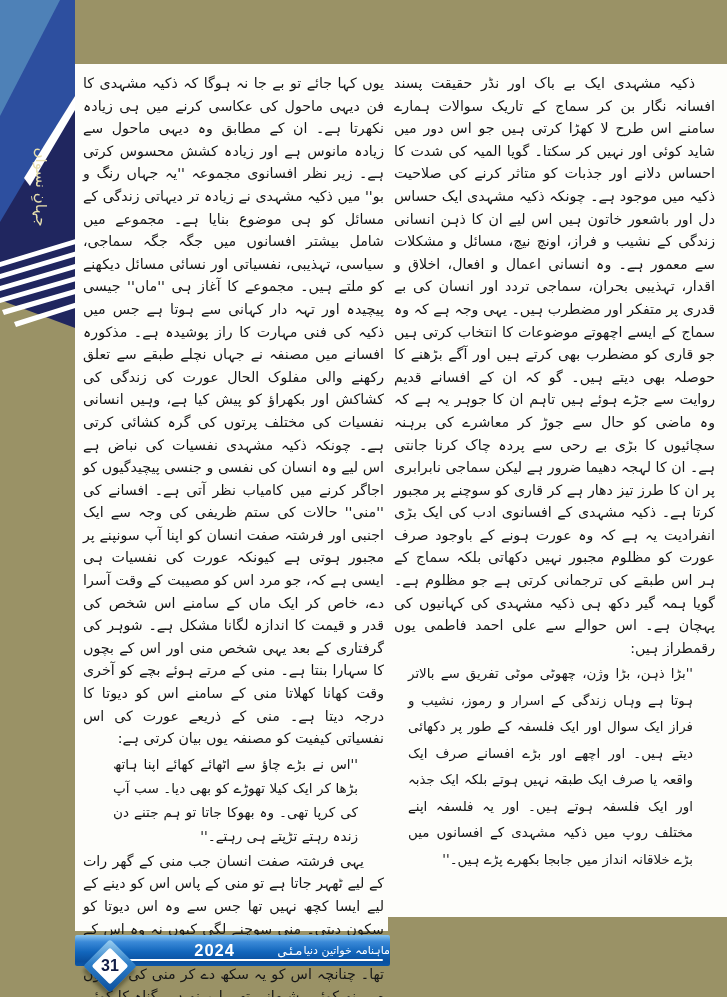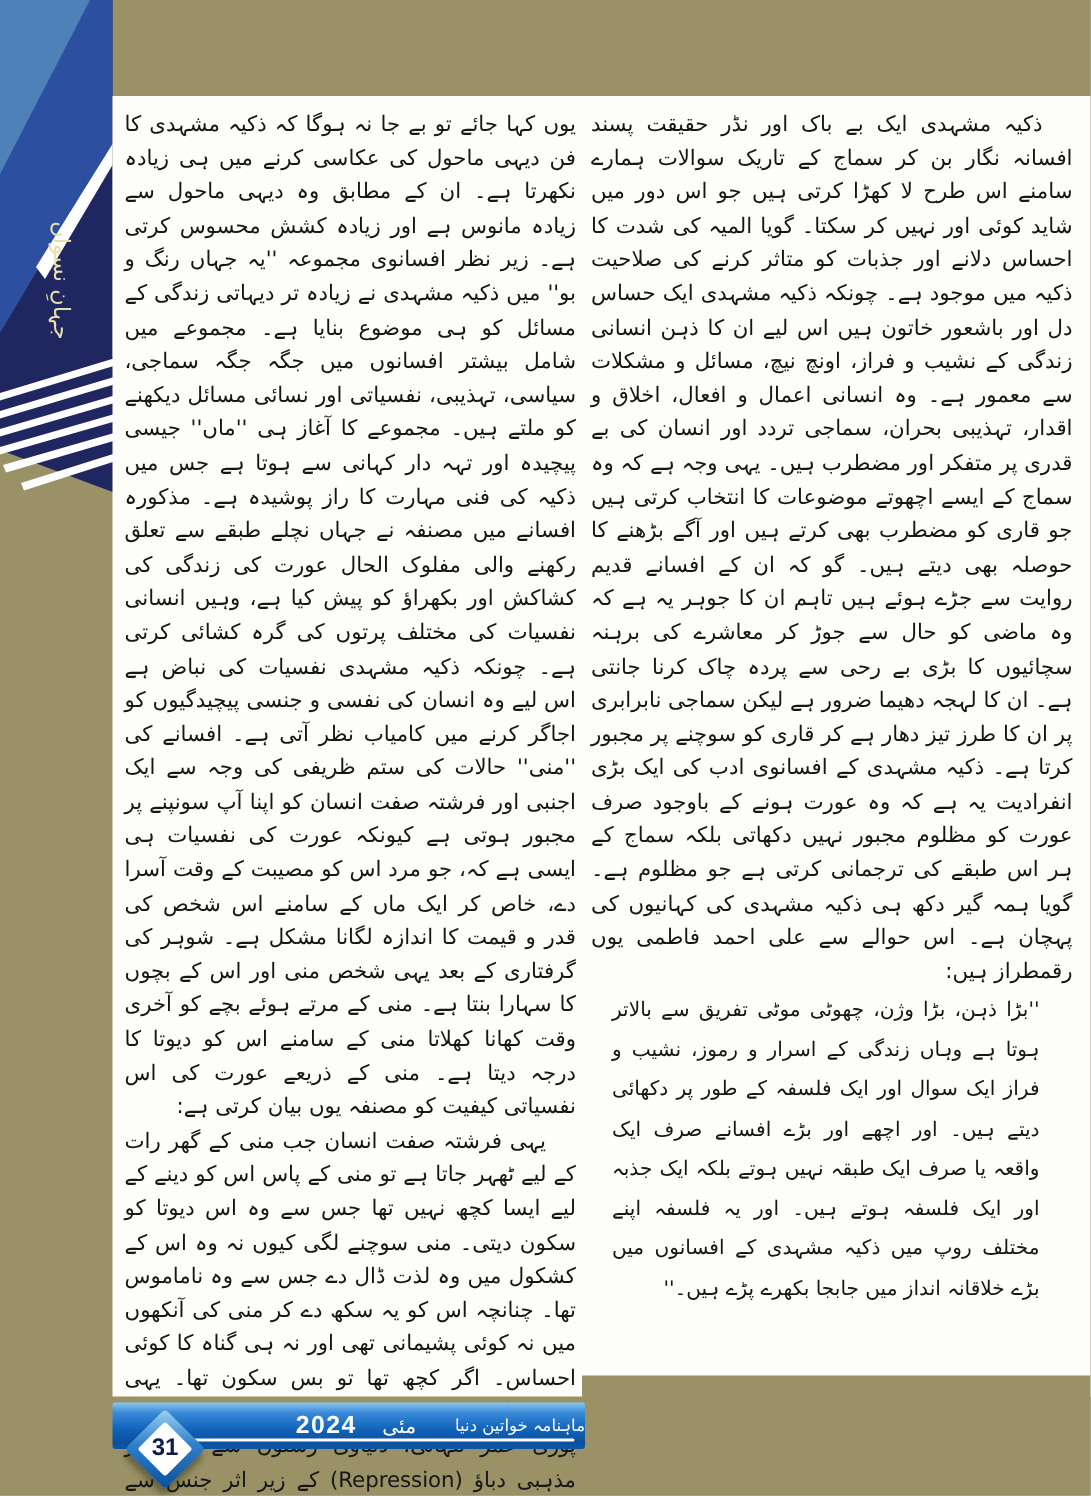--- a/index.html
+++ b/index.html
@@ -131,6 +131,7 @@
 
     <div class="col col-left">
       <p class="body">یوں کہا جائے تو بے جا نہ ہوگا کہ ذکیہ مشہدی کا فن دیہی ماحول کی عکاسی کرنے میں ہی زیادہ نکھرتا ہے۔ ان کے مطابق وہ دیہی ماحول سے زیادہ مانوس ہے اور زیادہ کشش محسوس کرتی ہے۔ زیر نظر افسانوی مجموعہ ''یہ جہاں رنگ و بو'' میں ذکیہ مشہدی نے زیادہ تر دیہاتی زندگی کے مسائل کو ہی موضوع بنایا ہے۔ مجموعے میں شامل بیشتر افسانوں میں جگہ جگہ سماجی، سیاسی، تہذیبی، نفسیاتی اور نسائی مسائل دیکھنے کو ملتے ہیں۔ مجموعے کا آغاز ہی ''ماں'' جیسی پیچیدہ اور تہہ دار کہانی سے ہوتا ہے جس میں ذکیہ کی فنی مہارت کا راز پوشیدہ ہے۔ مذکورہ افسانے میں مصنفہ نے جہاں نچلے طبقے سے تعلق رکھنے والی مفلوک الحال عورت کی زندگی کی کشاکش اور بکھراؤ کو پیش کیا ہے، وہیں انسانی نفسیات کی مختلف پرتوں کی گرہ کشائی کرتی ہے۔ چونکہ ذکیہ مشہدی نفسیات کی نباض ہے اس لیے وہ انسان کی نفسی و جنسی پیچیدگیوں کو اجاگر کرنے میں کامیاب نظر آتی ہے۔ افسانے کی ''منی'' حالات کی ستم ظریفی کی وجہ سے ایک اجنبی اور فرشتہ صفت انسان کو اپنا آپ سونپنے پر مجبور ہوتی ہے کیونکہ عورت کی نفسیات ہی ایسی ہے کہ، جو مرد اس کو مصیبت کے وقت آسرا دے، خاص کر ایک ماں کے سامنے اس شخص کی قدر و قیمت کا اندازہ لگانا مشکل ہے۔ شوہر کی گرفتاری کے بعد یہی شخص منی اور اس کے بچوں کا سہارا بنتا ہے۔ منی کے مرتے ہوئے بچے کو آخری وقت کھانا کھلاتا منی کے سامنے اس کو دیوتا کا درجہ دیتا ہے۔ منی کے ذریعے عورت کی اس نفسیاتی کیفیت کو مصنفہ یوں بیان کرتی ہے:</p>
+      <p class="quote">''اس نے بڑے چاؤ سے اٹھائے کھائے اپنا ہاتھ بڑھا کر ایک کیلا تھوڑے کو بھی دیا۔ سب آپ کی کرپا تھی۔ وہ بھوکا جاتا تو ہم جتنے دن زندہ رہتے تڑپتے ہی رہتے۔''</p>
       <p class="body indent">یہی فرشتہ صفت انسان جب منی کے گھر رات کے لیے ٹھہر جاتا ہے تو منی کے پاس اس کو دینے کے لیے ایسا کچھ نہیں تھا جس سے وہ اس دیوتا کو سکون دیتی۔ منی سوچنے لگی کیوں نہ وہ اس کے کشکول میں وہ لذت ڈال دے جس سے وہ ناماموس تھا۔ چنانچہ اس کو یہ سکھ دے کر منی کی آنکھوں میں نہ کوئی پشیمانی تھی اور نہ ہی گناہ کا کوئی احساس۔ اگر کچھ تھا تو بس سکون تھا۔ یہی کیفیت اس فرشتہ صفت انسان کی بھی تھی جو پوری عمر تنہائی، دنیاوی رشتوں سے دور اور مذہبی دباؤ (Repression) کے زیر اثر جنس سے دوری اختیار کر رہا تھا۔ تاہم وہ ایک سادھو ہونے کے ساتھ ساتھ مرد بھی تھا، بنابریں اپنی فطری جنسی کمزوری کے شکنجے میں آ کر اپنے نفس پر قابو کھو دیتا ہے۔ منی بھی تو عورت ہونے کے ساتھ ساتھ ایک انسان بھی تھی اس</p>
     </div>
 

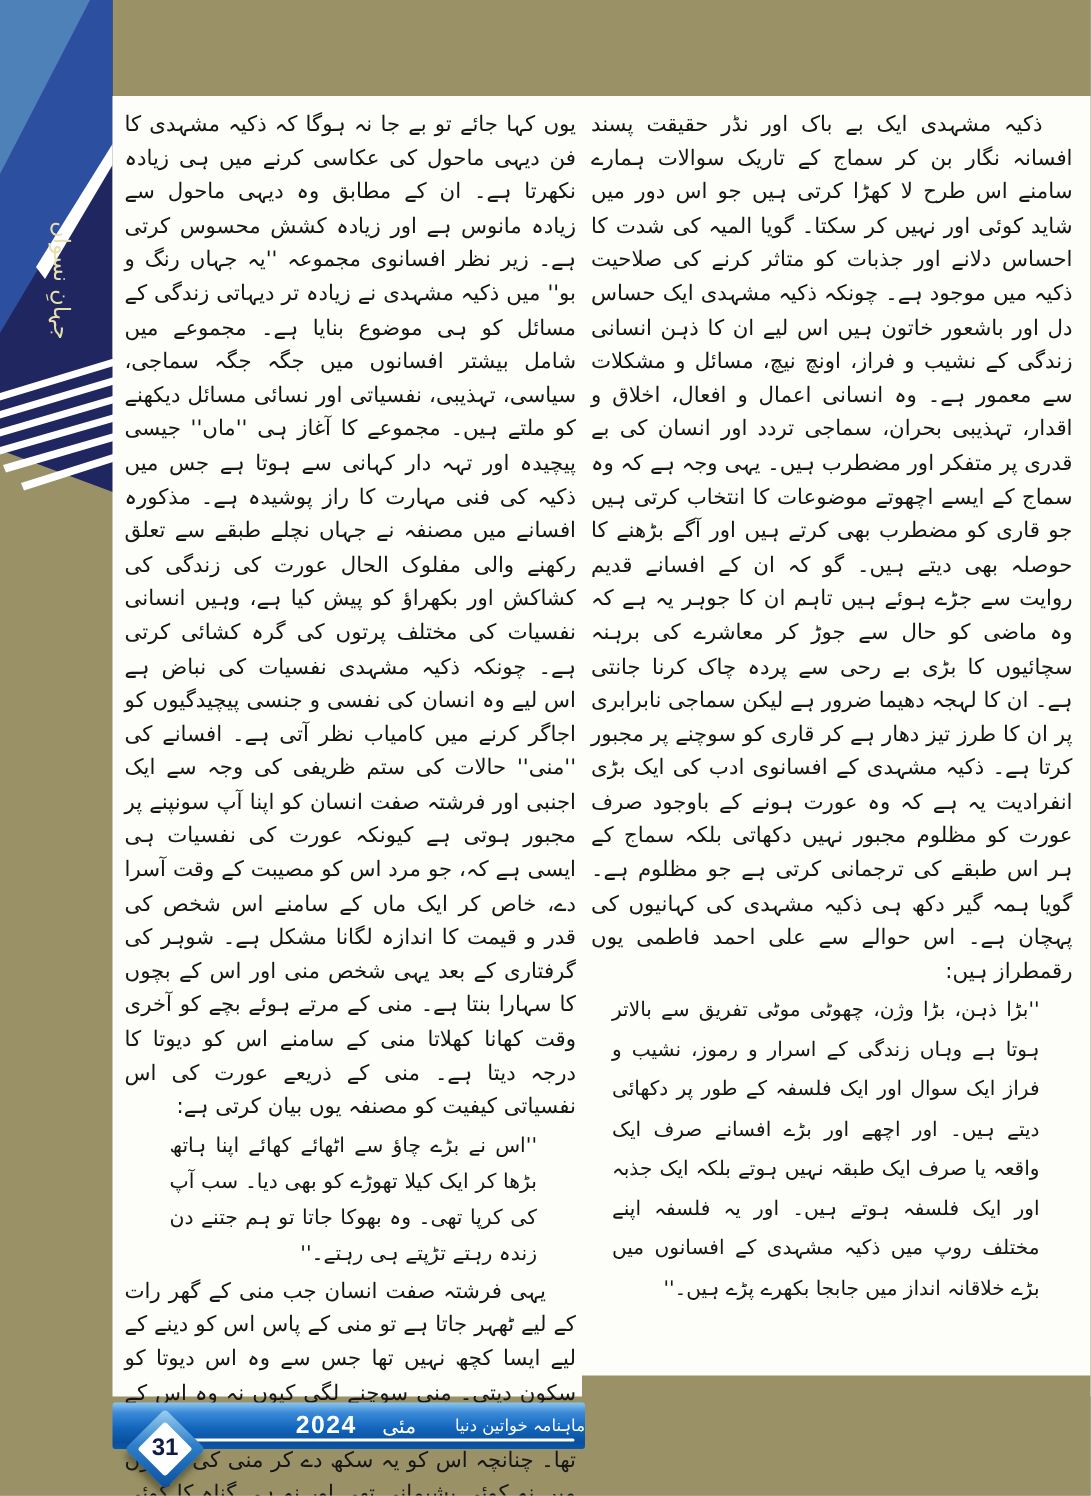--- a/index.html
+++ b/index.html
@@ -71,7 +71,7 @@
   .footer-bar .mag{font-size:11px;margin-right:0;white-space:nowrap;}
   .footer-bar .month{font-size:13.5px;margin-right:26px;white-space:nowrap;}
   .footer-bar .year{
-    font-size:16.5px;font-weight:bold;margin-right:17px;
+    font-size:16.5px;font-weight:bold;margin-right:44px;
     font-family:"Liberation Sans",sans-serif;letter-spacing:1px;
   }
   .footer-underline{

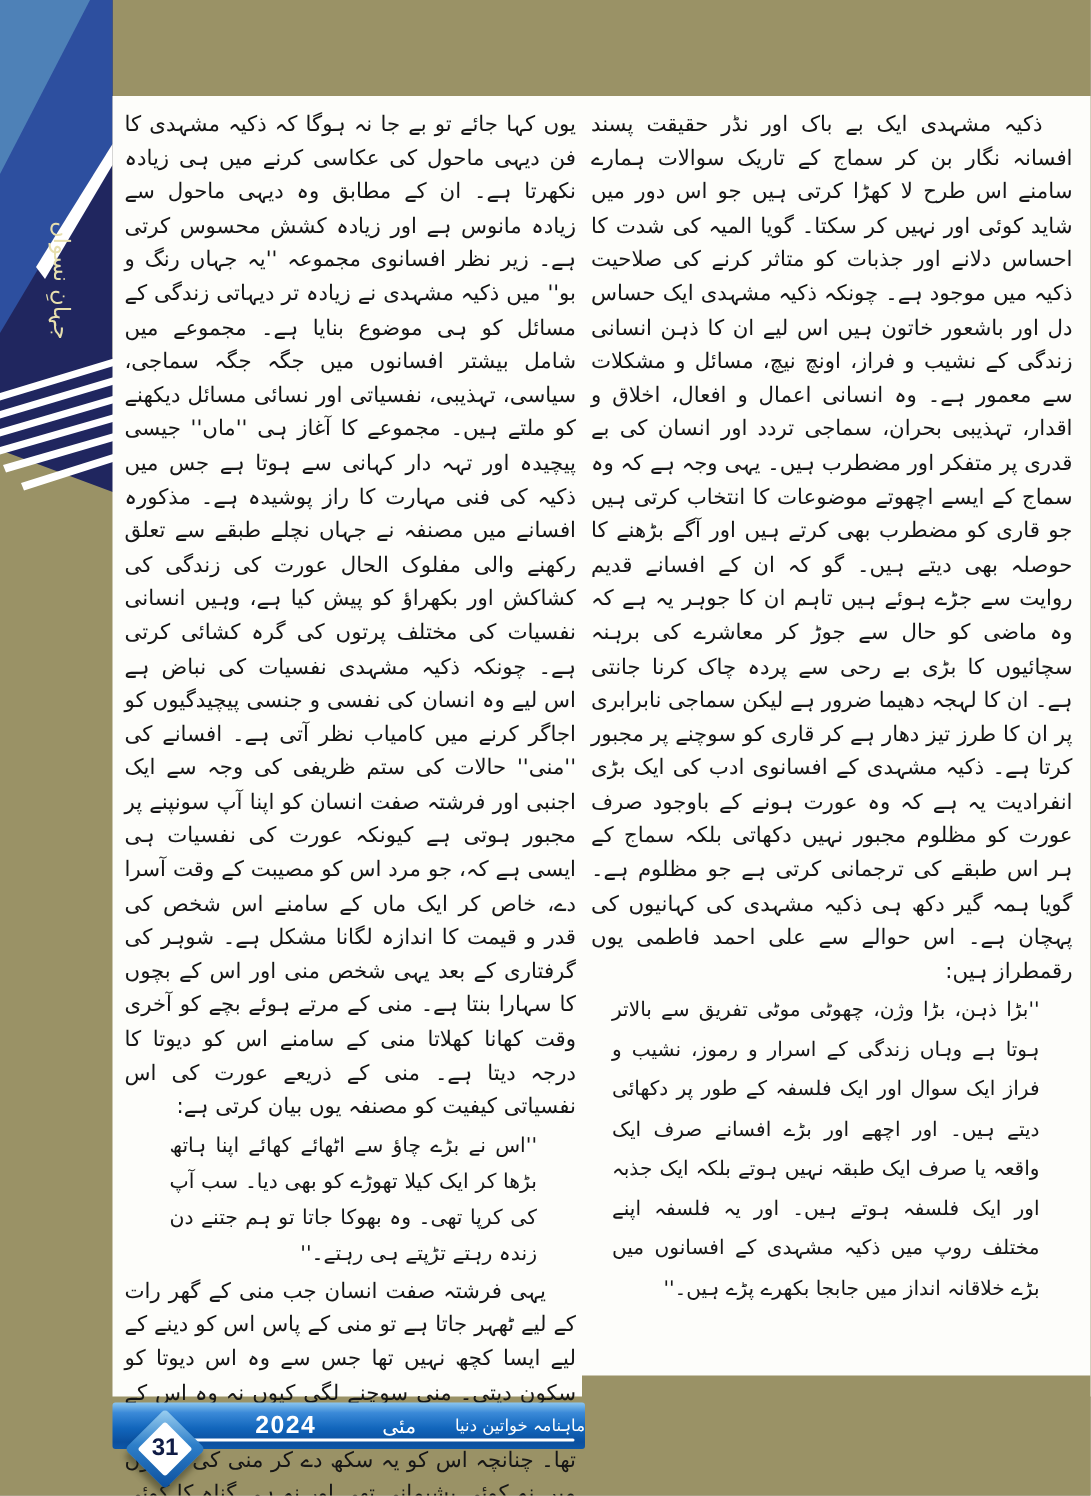--- a/index.html
+++ b/index.html
@@ -69,7 +69,7 @@
     color:#ffffff;
   }
   .footer-bar .mag{font-size:11px;margin-right:0;white-space:nowrap;}
-  .footer-bar .month{font-size:13.5px;margin-right:26px;white-space:nowrap;}
+  .footer-bar .month{font-size:13.5px;white-space:nowrap;font-family:Liberation Mono, monospace;}
   .footer-bar .year{
     font-size:16.5px;font-weight:bold;margin-right:44px;
     font-family:"Liberation Sans",sans-serif;letter-spacing:1px;

